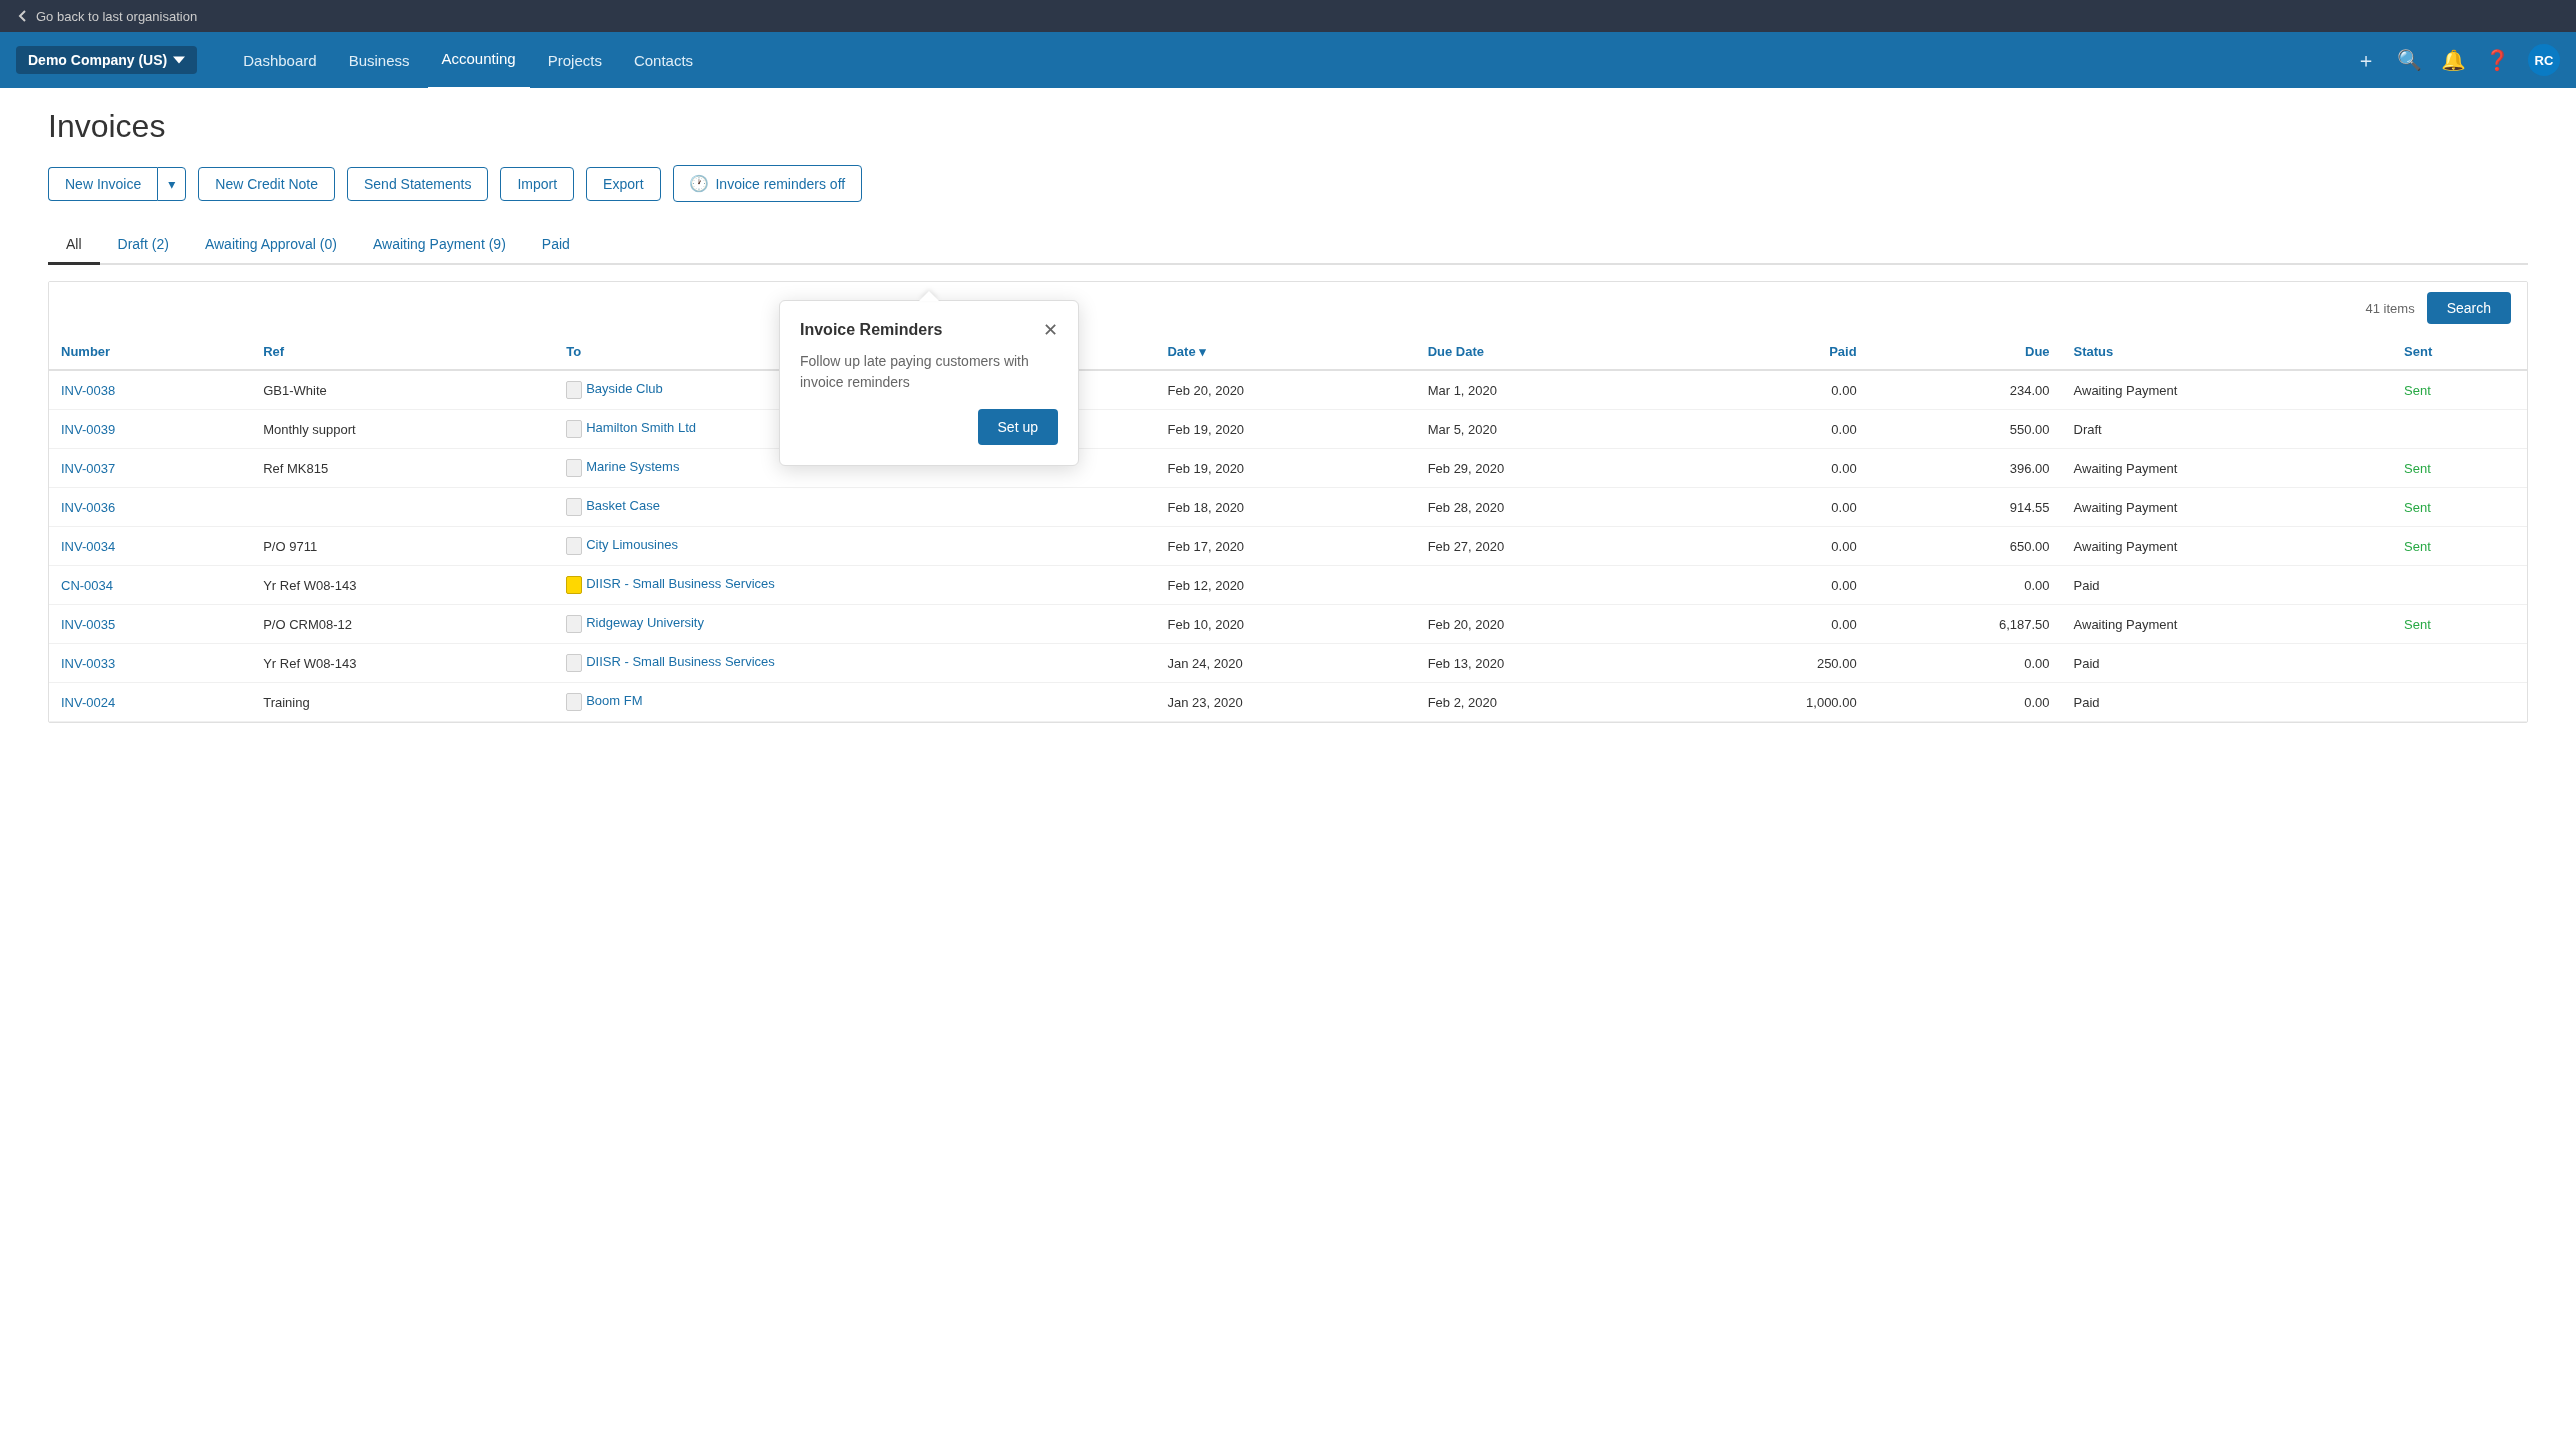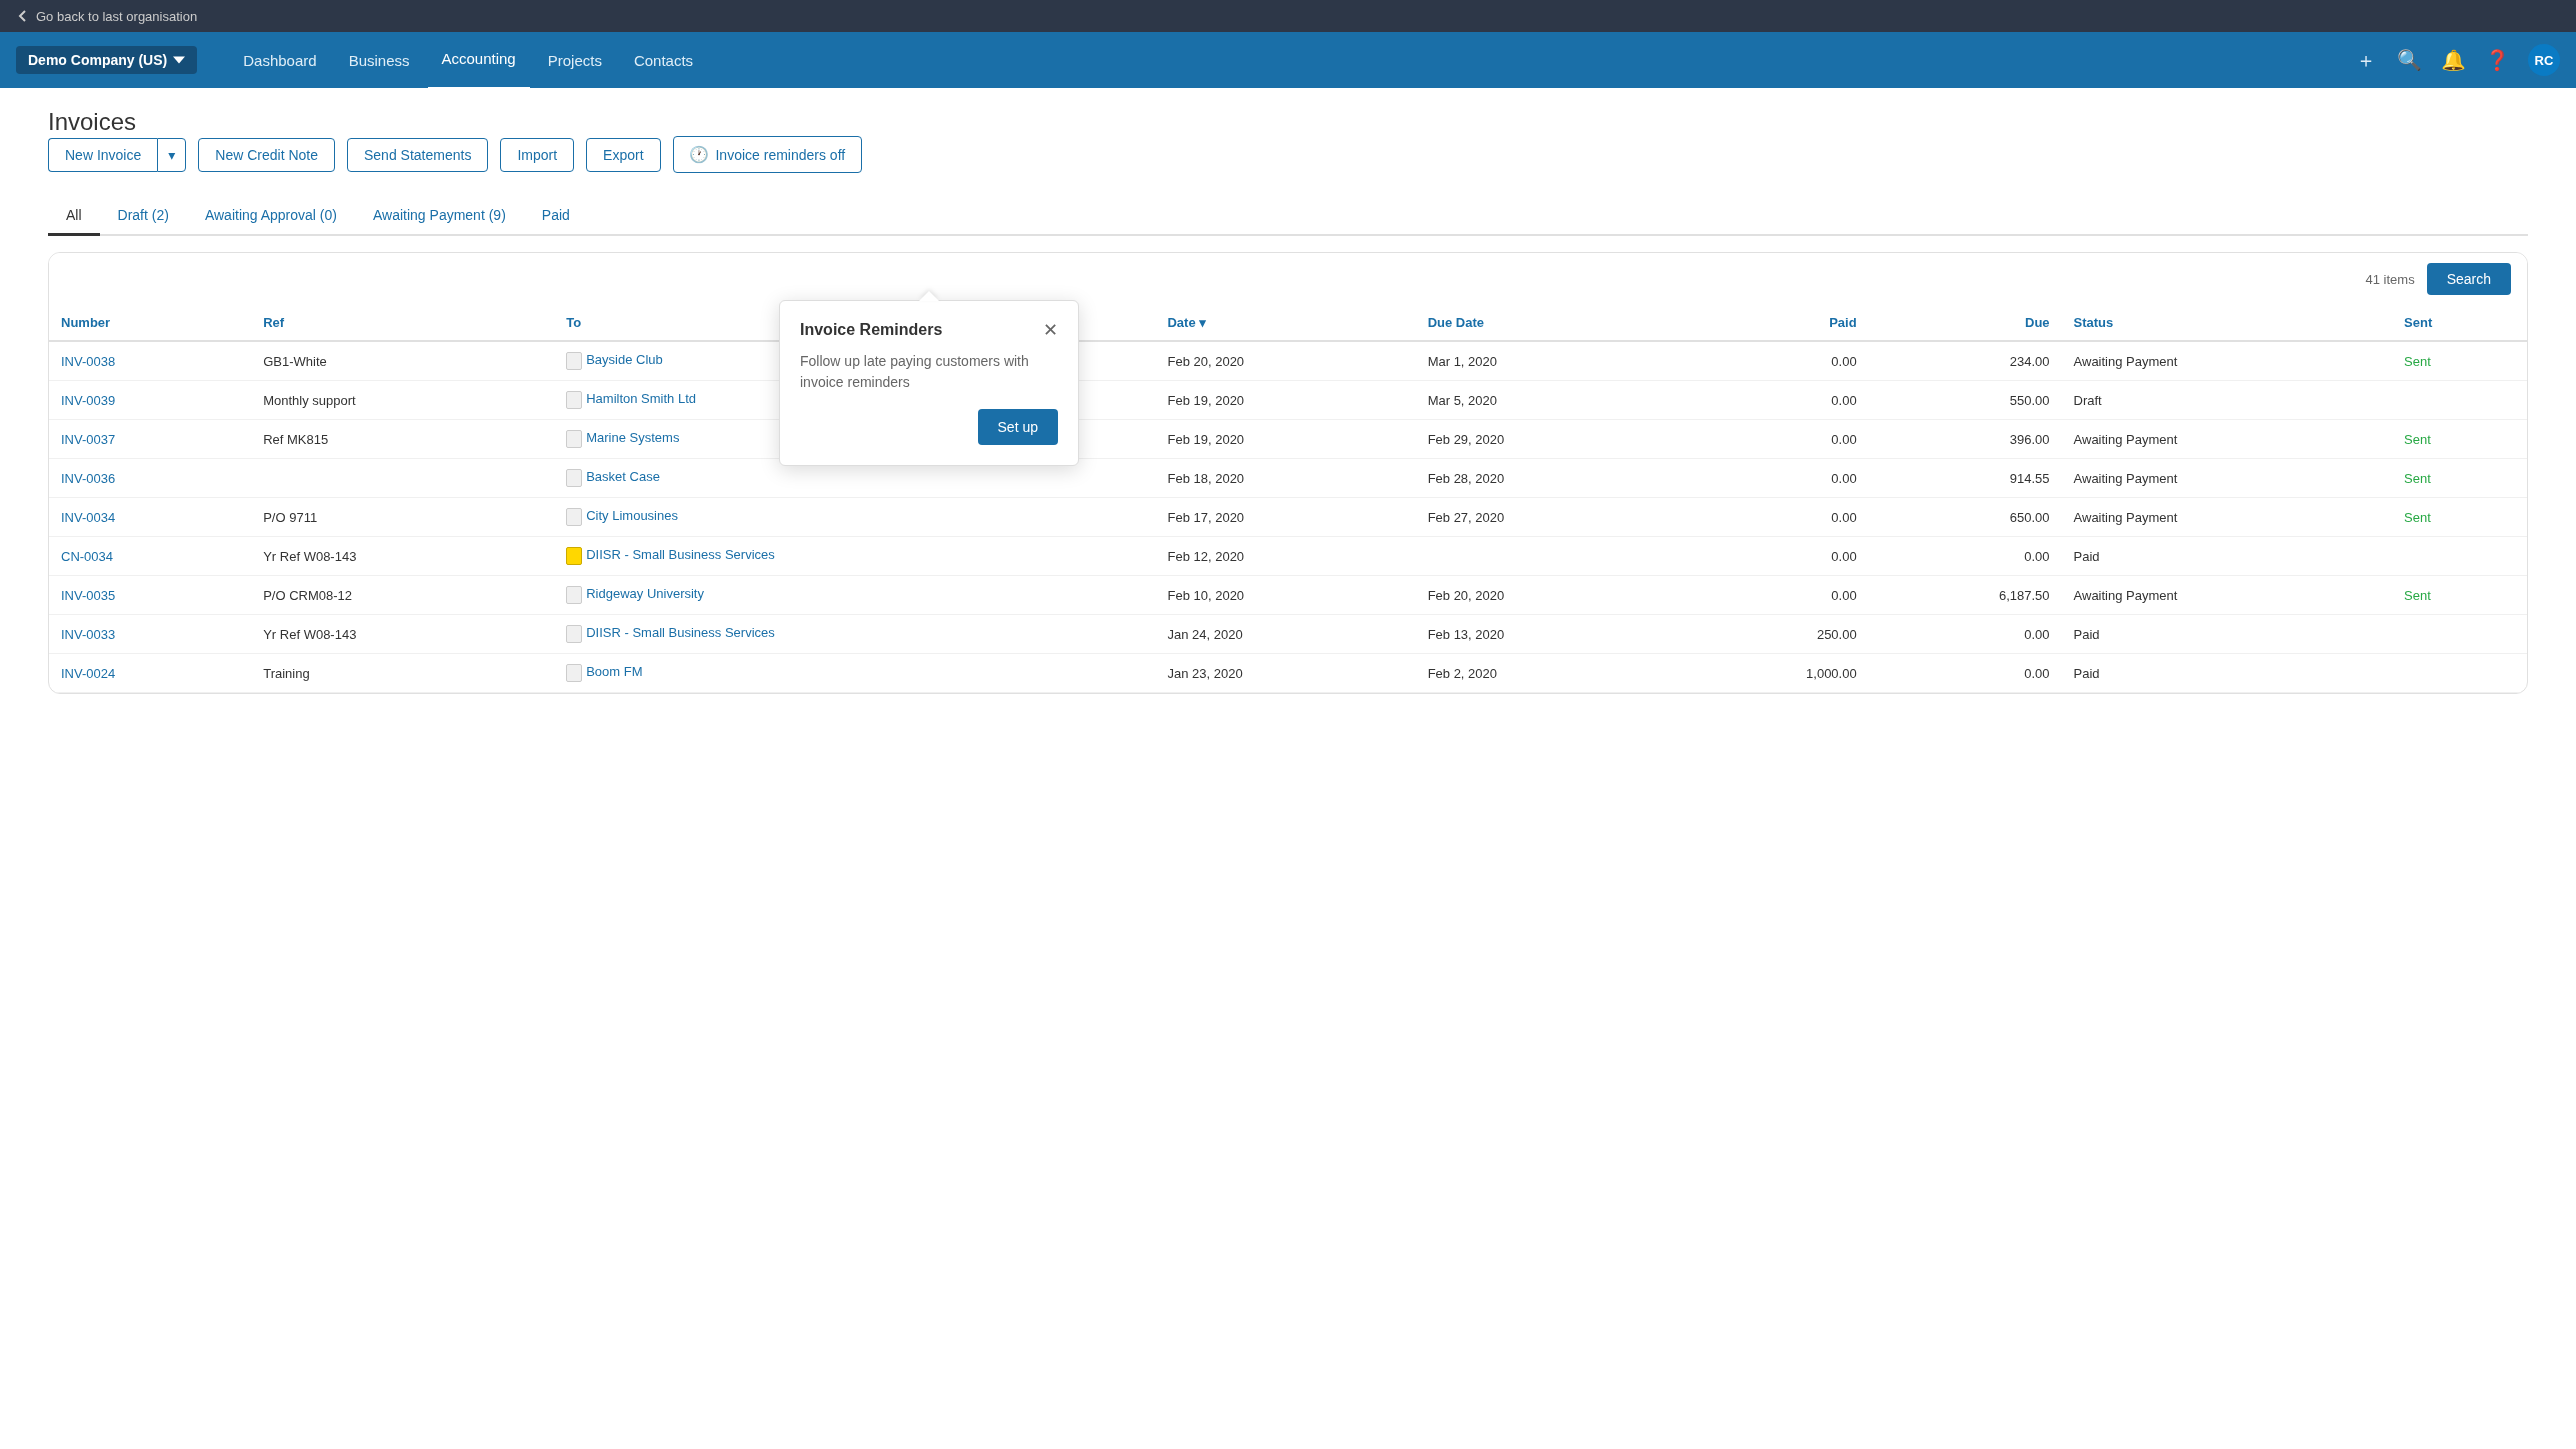--- a/index.html
+++ b/index.html
@@ -111,9 +111,10 @@
       cursor: pointer;
     }
     .page-title {
-      font-size: 24px;
+      font-size: 32px;
       font-weight: 400;
       color: #333;
+      margin-bottom: 20px;
     }
 
     

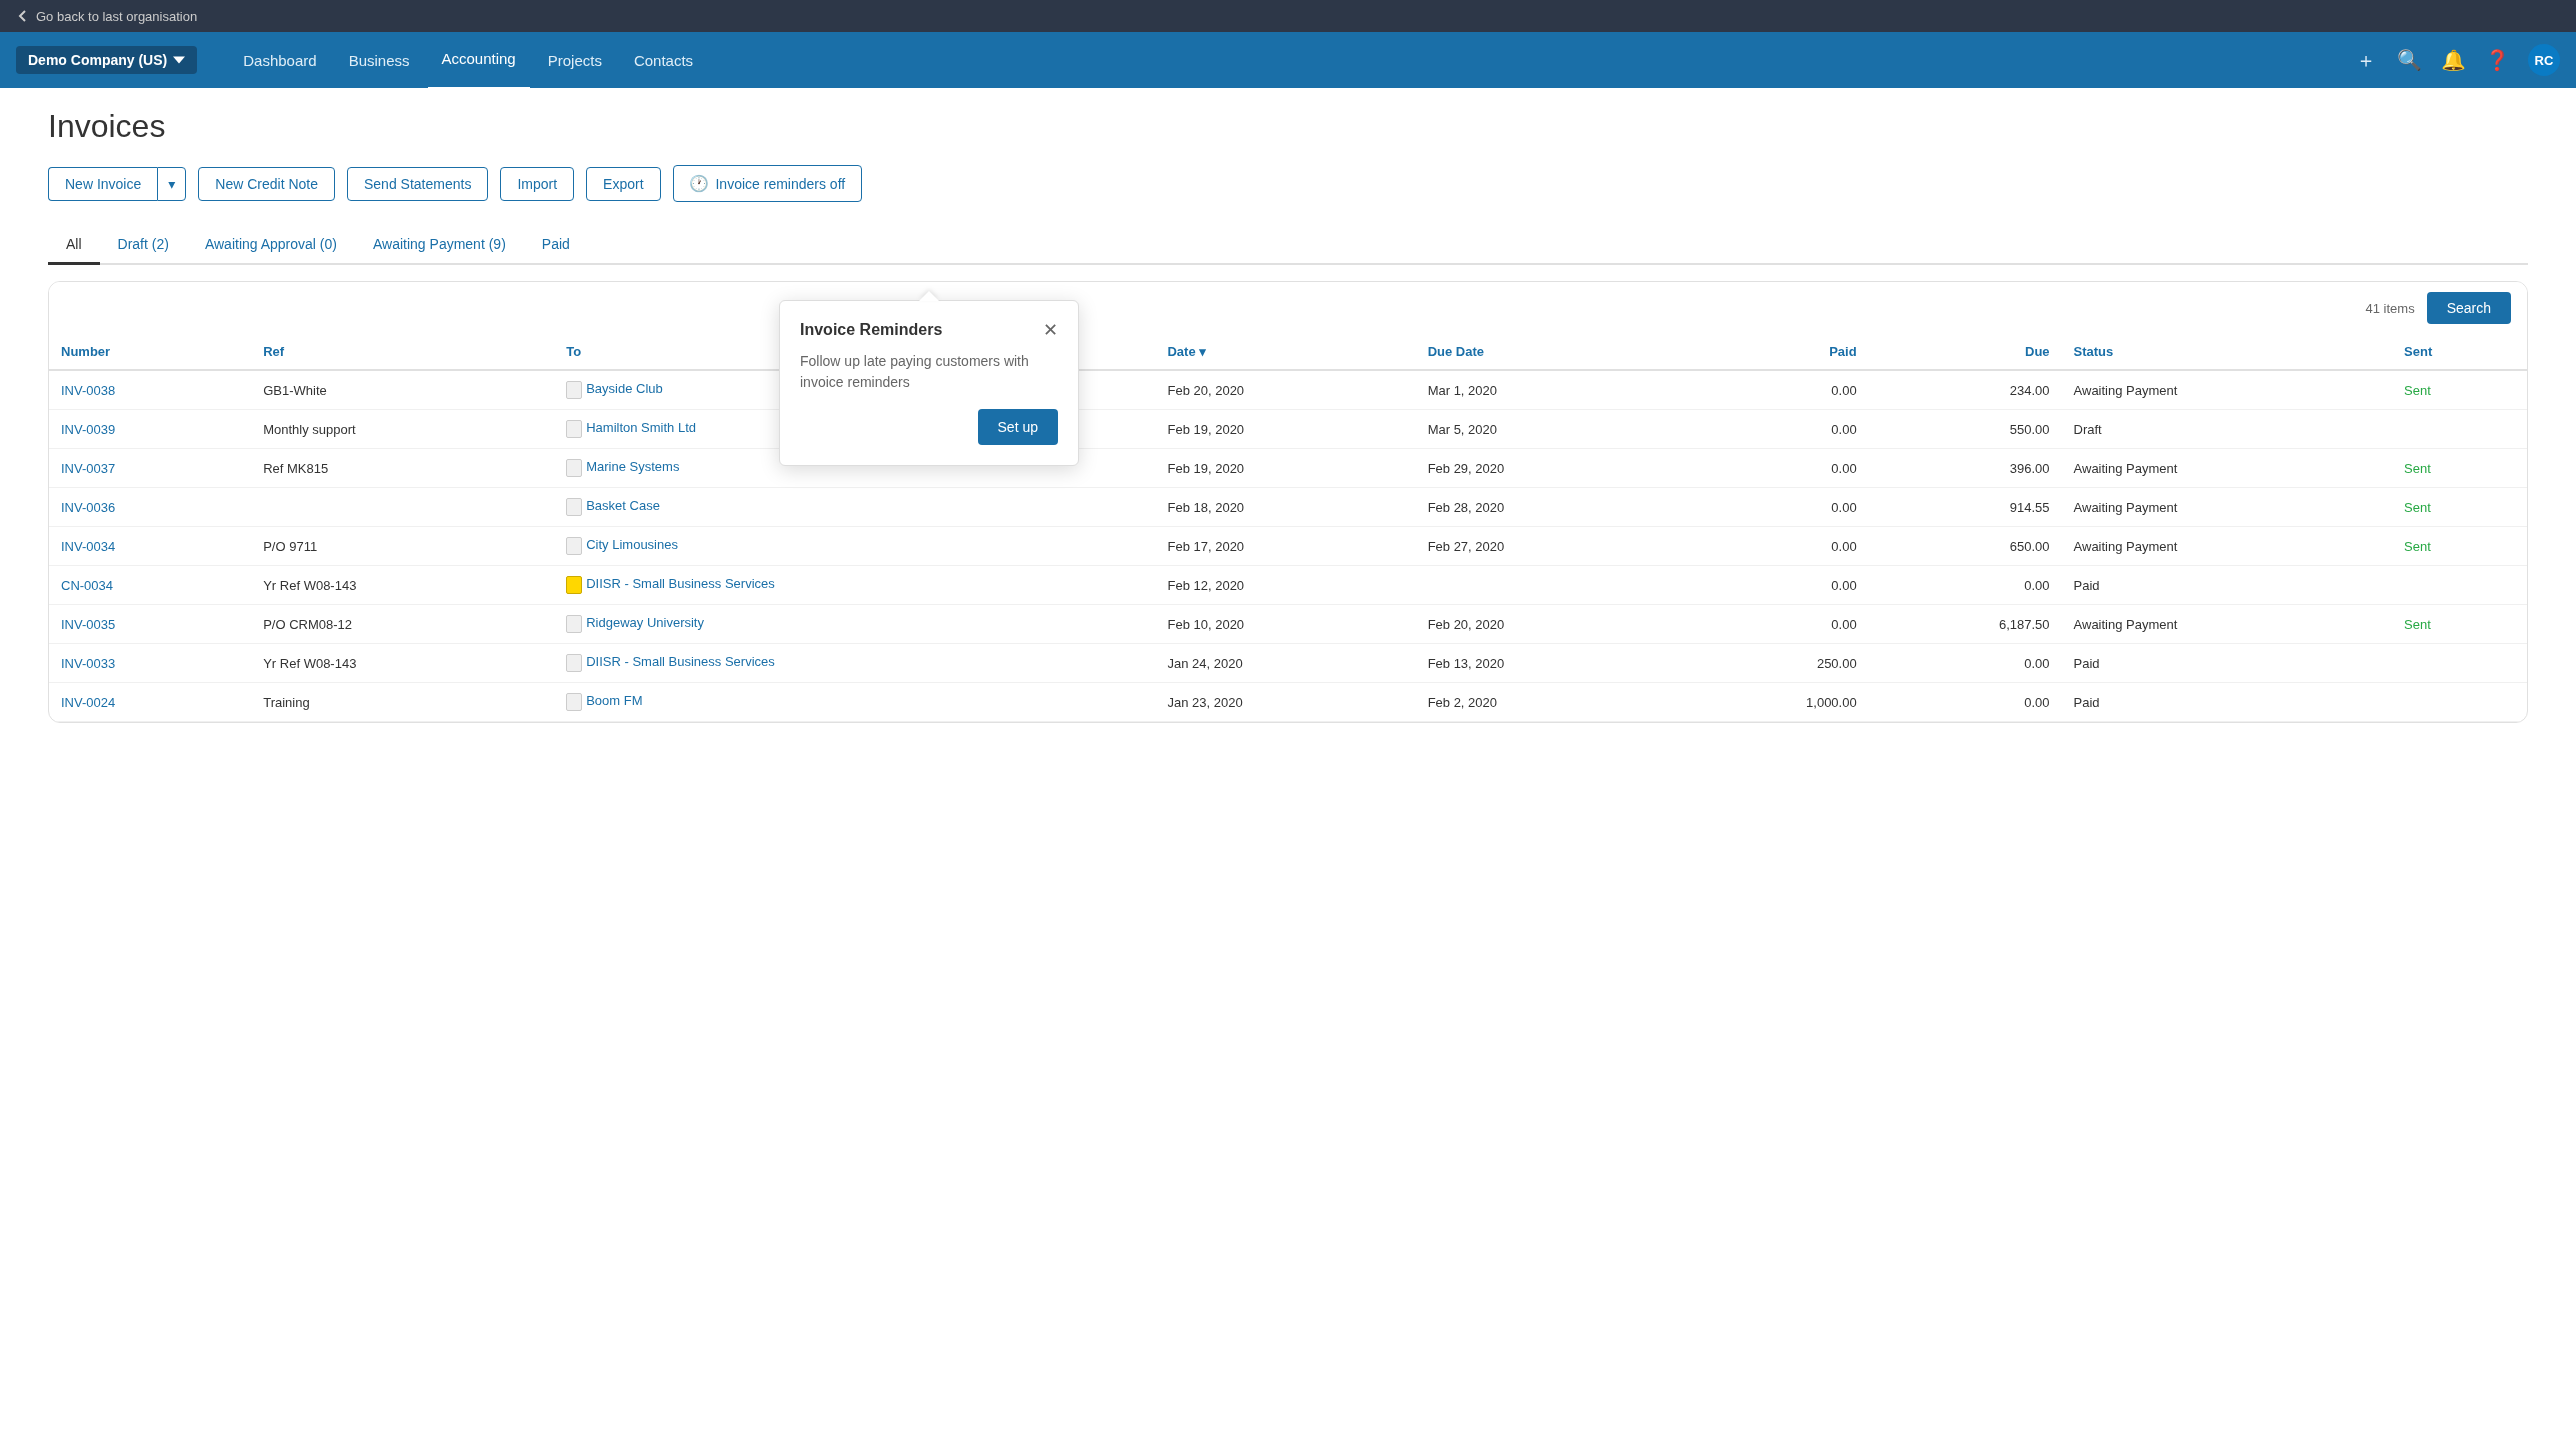--- a/index.html
+++ b/index.html
@@ -189,7 +189,7 @@
     
     .table-container {
       border: 1px solid #e0e0e0;
-      border-radius: 12px;
+      border-radius: 2px;
       margin-top: 16px;
       overflow: hidden;
       position: relative;

